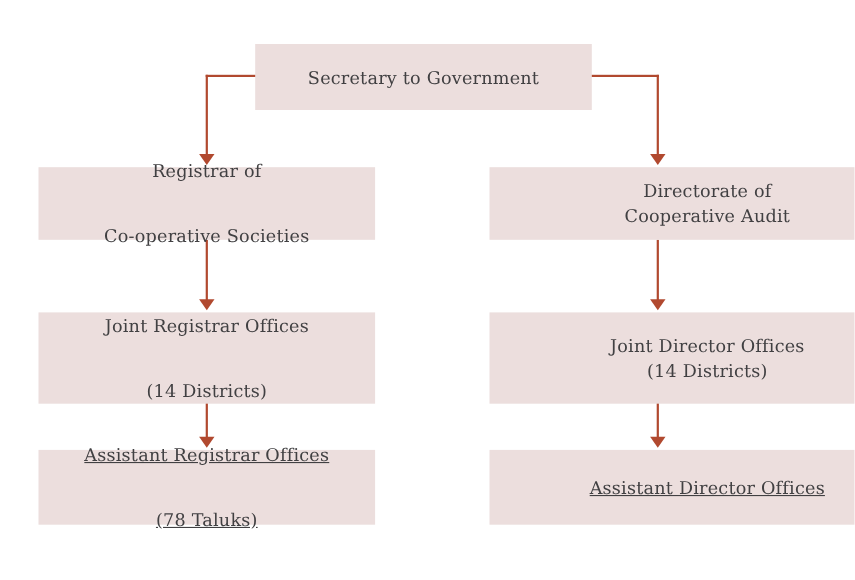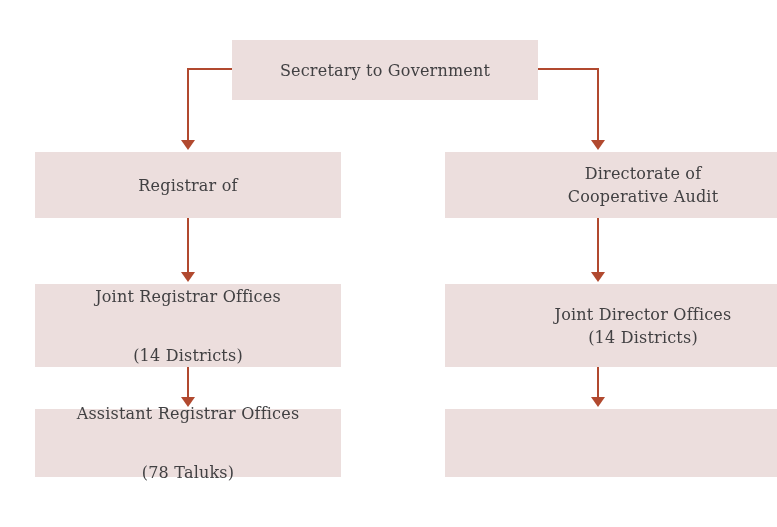--- a/index.html
+++ b/index.html
@@ -80,6 +80,7 @@
 
   <div class="node col-left lvl-2">
     <span>Registrar of</span>
+    <span>Co-operative Societies</span>
   </div>
   <div class="node col-left lvl-3">
     <span>Joint Registrar Offices</span>

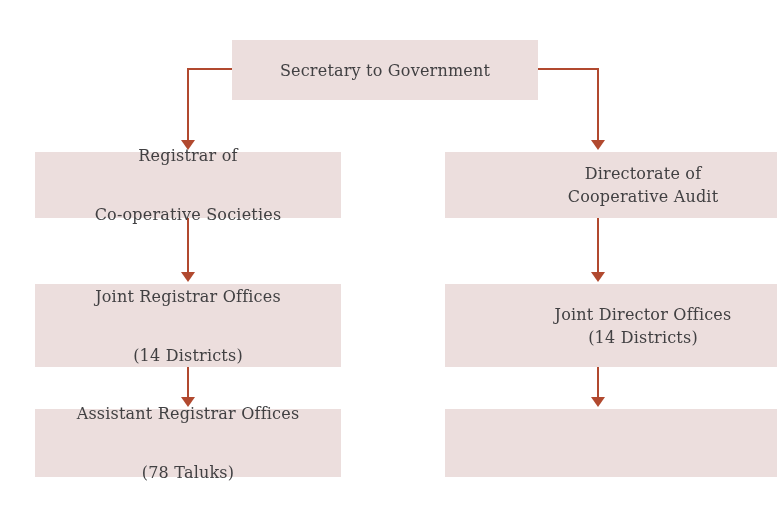--- a/index.html
+++ b/index.html
@@ -47,7 +47,7 @@
   .col-right   { left: 445px; width: 306px; padding-left: 45px; }
   .lvl-2 { top: 152px; height: 66px; }
   .lvl-3 { top: 284px; height: 83px; }
-  .lvl-4 { top: 409px; height: 68px; }
+  .lvl-4 { top: 409px; height: 68px; text-decoration: underline; }
 </style>
 </head>
 <body>

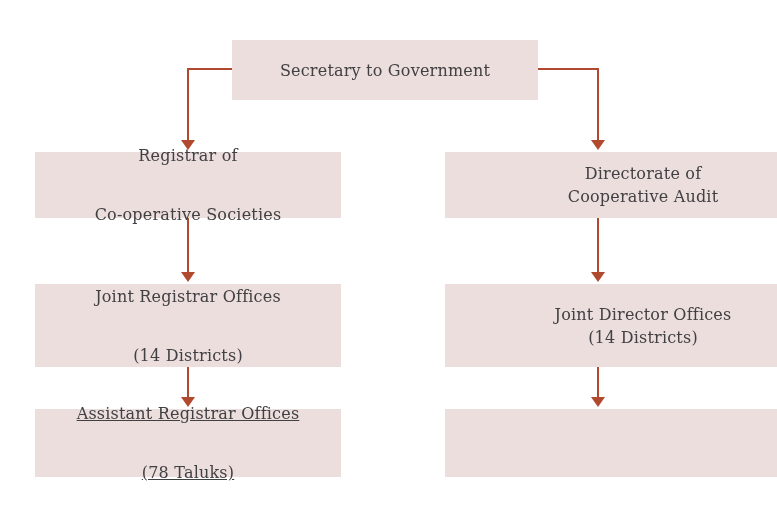--- a/index.html
+++ b/index.html
@@ -100,6 +100,7 @@
     <span>(14 Districts)</span>
   </div>
   <div class="node col-right lvl-4">
+    <span>Assistant Director Offices</span>
   </div>
 
 </div>

